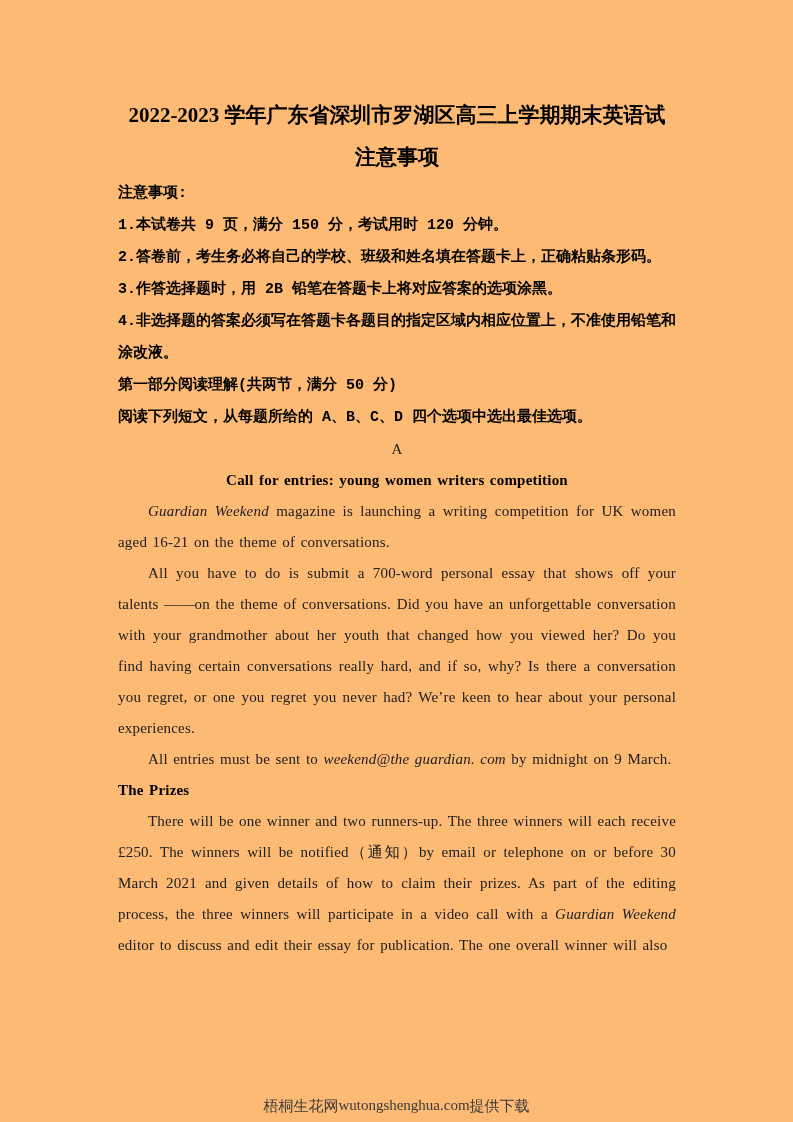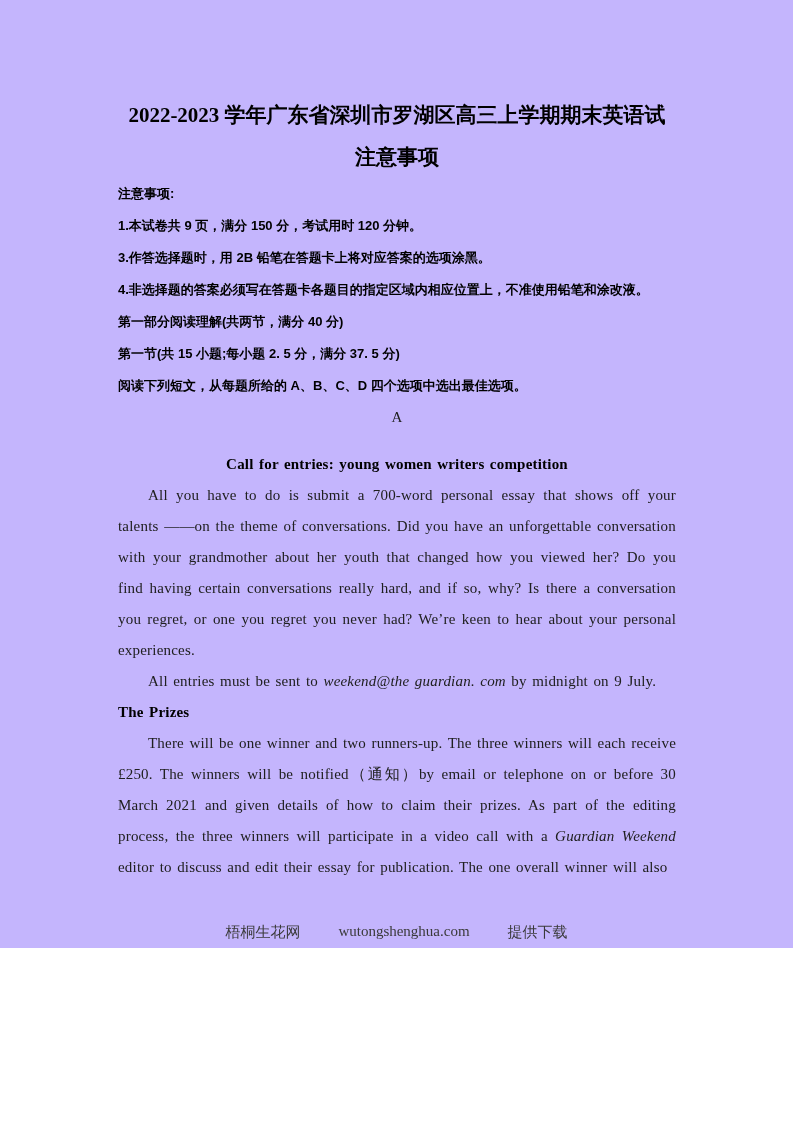--- a/index.html
+++ b/index.html
@@ -6,8 +6,8 @@
   .page {
     position: relative;
     width: 793px;
-    height: 948px;
-    background: #c4b5fd;
+    height: 1122px;
+    background: #fdba74;
     overflow: hidden;
     color: #1c1c1c;
     font-family: "Liberation Serif", serif;

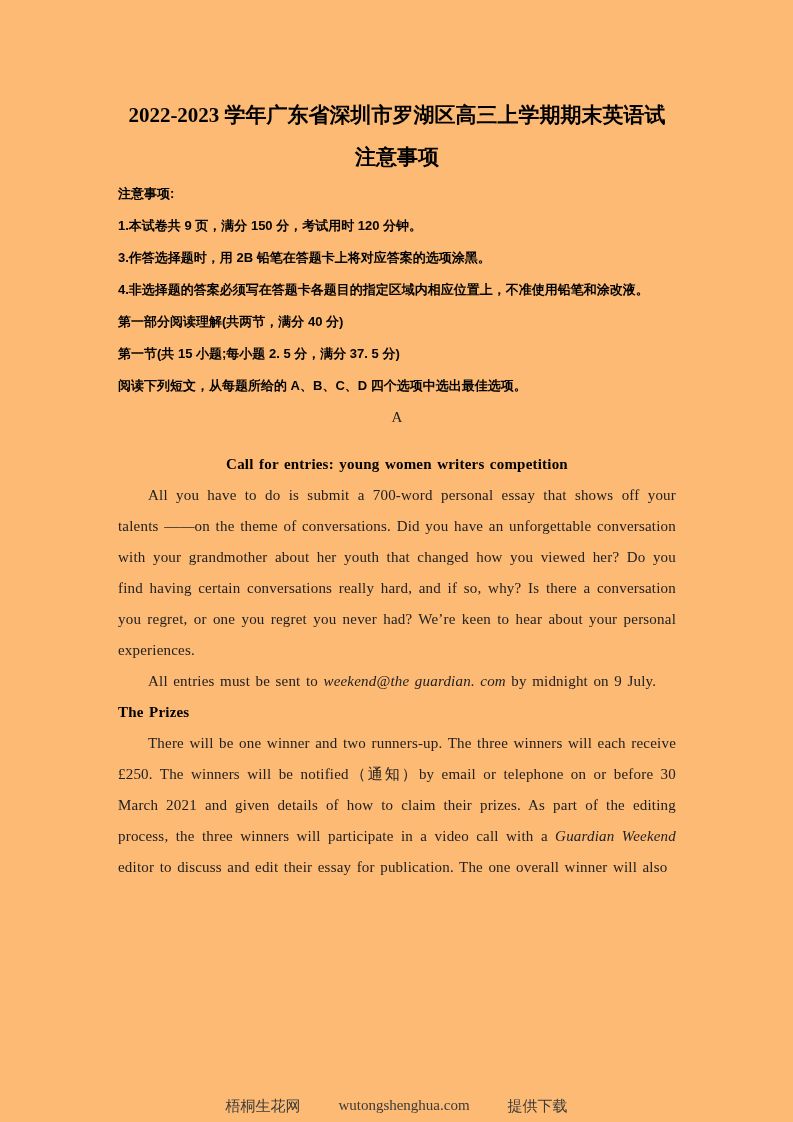--- a/index.html
+++ b/index.html
@@ -27,9 +27,9 @@
   }
   .doc-title .tline { display: block; }
   .cn-block {
-    font-family: Liberation Sans, sans-serif;
+    font-family: Liberation Mono, monospace;
     font-weight: bold;
-    font-size: 13px;
+    font-size: 15px;
     line-height: 32px;
     color: #000000;
     text-align: justify;

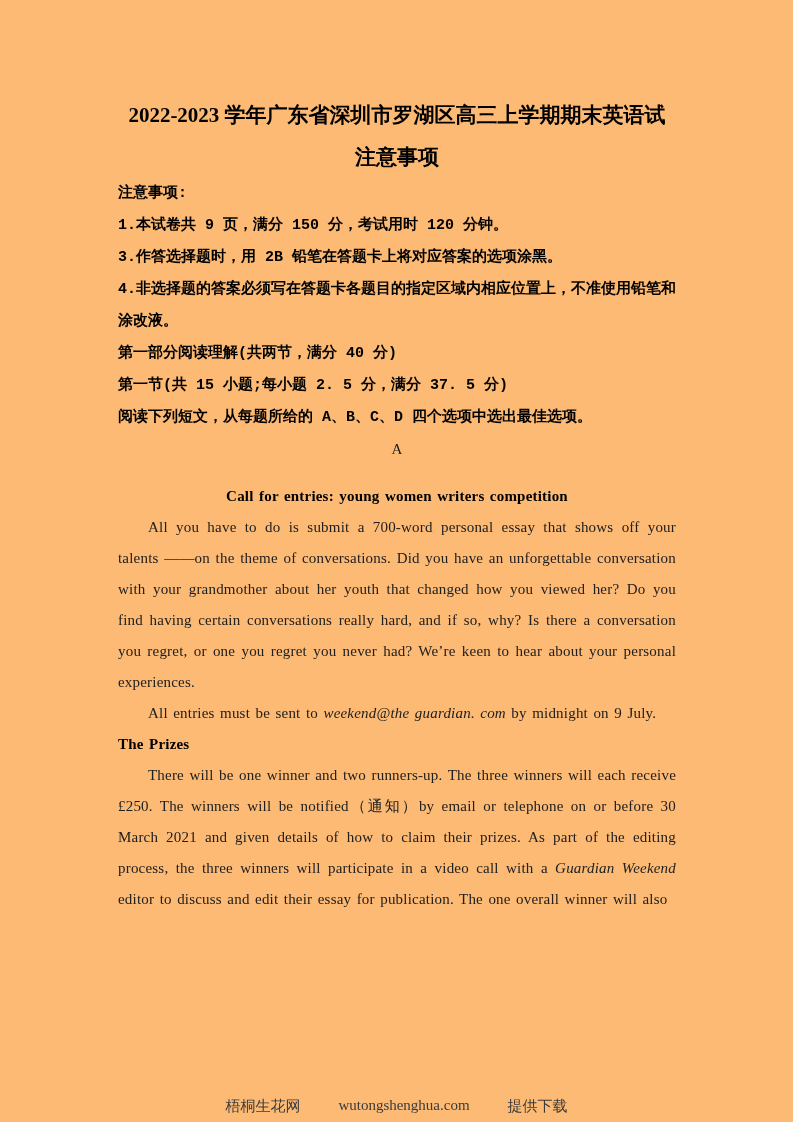--- a/index.html
+++ b/index.html
@@ -86,6 +86,7 @@
       <div>注意事项:</div>
       <div id="notices">
           <div>1.本试卷共 9 页，满分 150 分，考试用时 120 分钟。</div>
+          <div>2.答卷前，考生务必将自己的学校、班级和姓名填在答题卡上，正确粘贴条形码。</div>
           <div>3.作答选择题时，用 2B 铅笔在答题卡上将对应答案的选项涂黑。</div>
           <div>4.非选择题的答案必须写在答题卡各题目的指定区域内相应位置上，不准使用铅笔和涂改液。</div>
         </div>

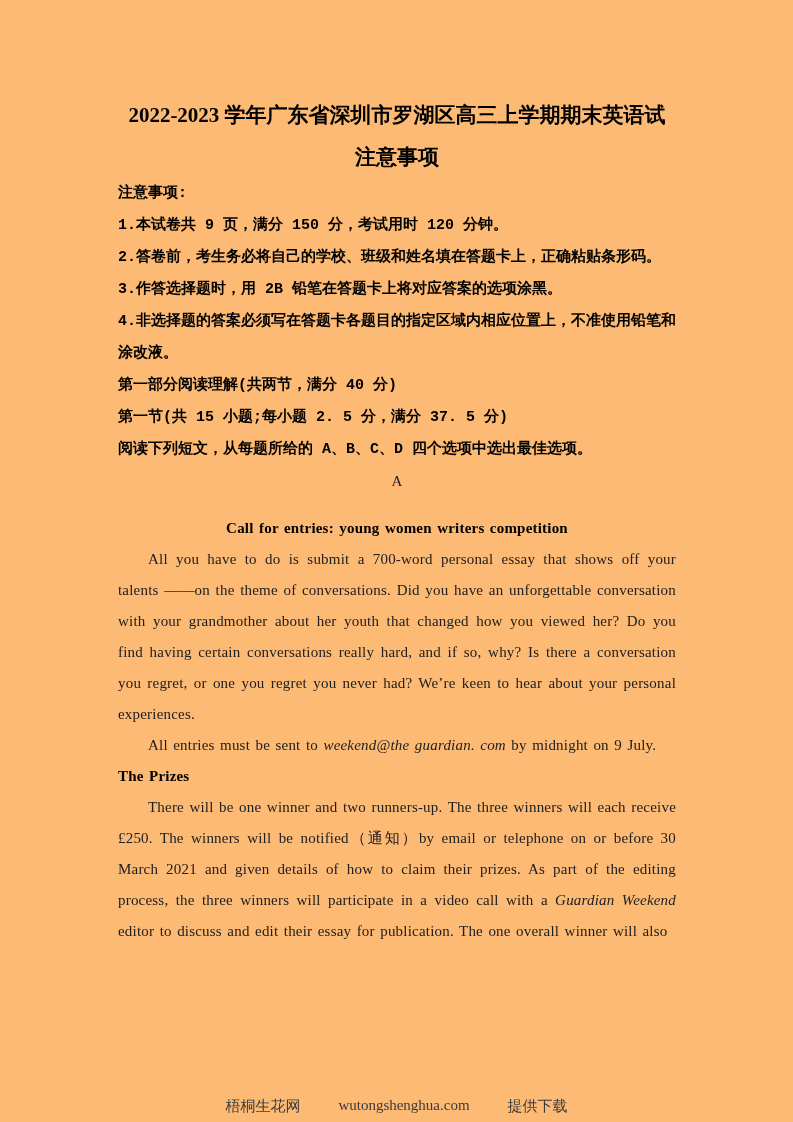--- a/index.html
+++ b/index.html
@@ -90,7 +90,7 @@
           <div>3.作答选择题时，用 2B 铅笔在答题卡上将对应答案的选项涂黑。</div>
           <div>4.非选择题的答案必须写在答题卡各题目的指定区域内相应位置上，不准使用铅笔和涂改液。</div>
         </div>
-      <div>第一部分阅读理解(共两节，满分 40 分)</div>
+      <div>第一部分阅读理解(共两节，满分 50 分)</div>
       <div>第一节(共 15 小题;每小题 2. 5 分，满分 37. 5 分)</div>
       <div>阅读下列短文，从每题所给的 A、B、C、D 四个选项中选出最佳选项。</div>
     </div>

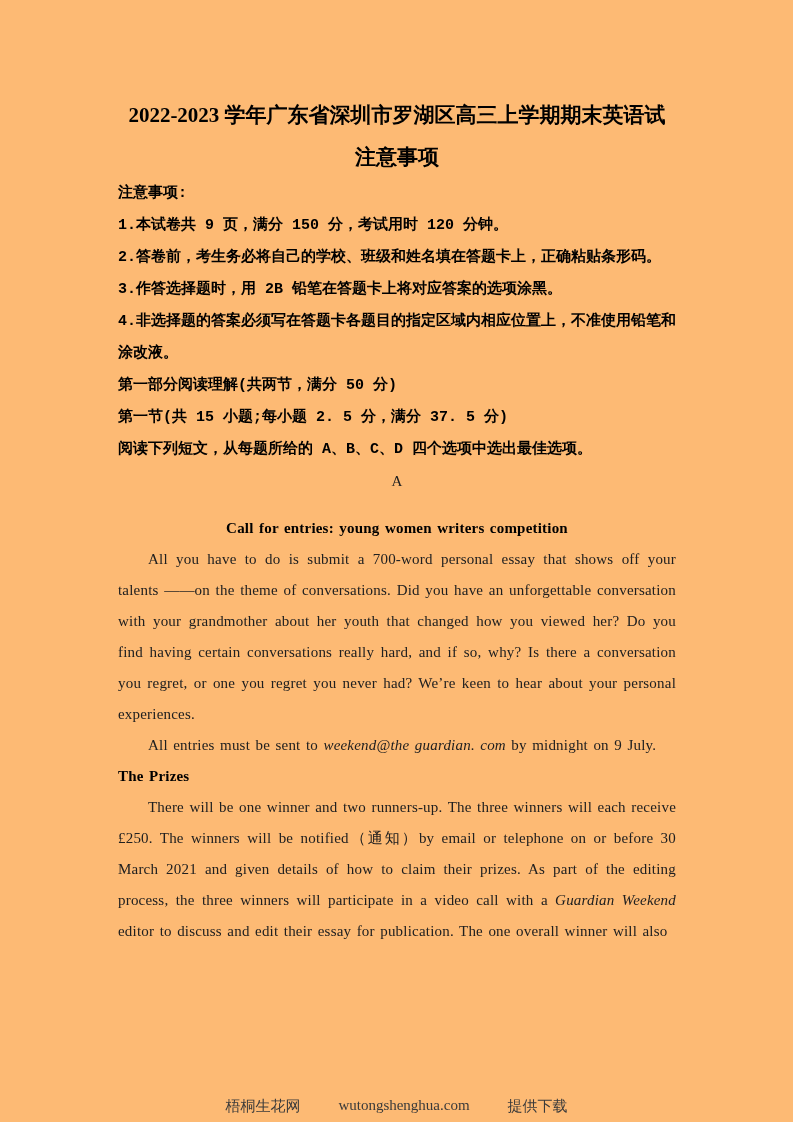--- a/index.html
+++ b/index.html
@@ -91,7 +91,6 @@
           <div>4.非选择题的答案必须写在答题卡各题目的指定区域内相应位置上，不准使用铅笔和涂改液。</div>
         </div>
       <div>第一部分阅读理解(共两节，满分 50 分)</div>
-      <div>第一节(共 15 小题;每小题 2. 5 分，满分 37. 5 分)</div>
       <div>阅读下列短文，从每题所给的 A、B、C、D 四个选项中选出最佳选项。</div>
     </div>
 

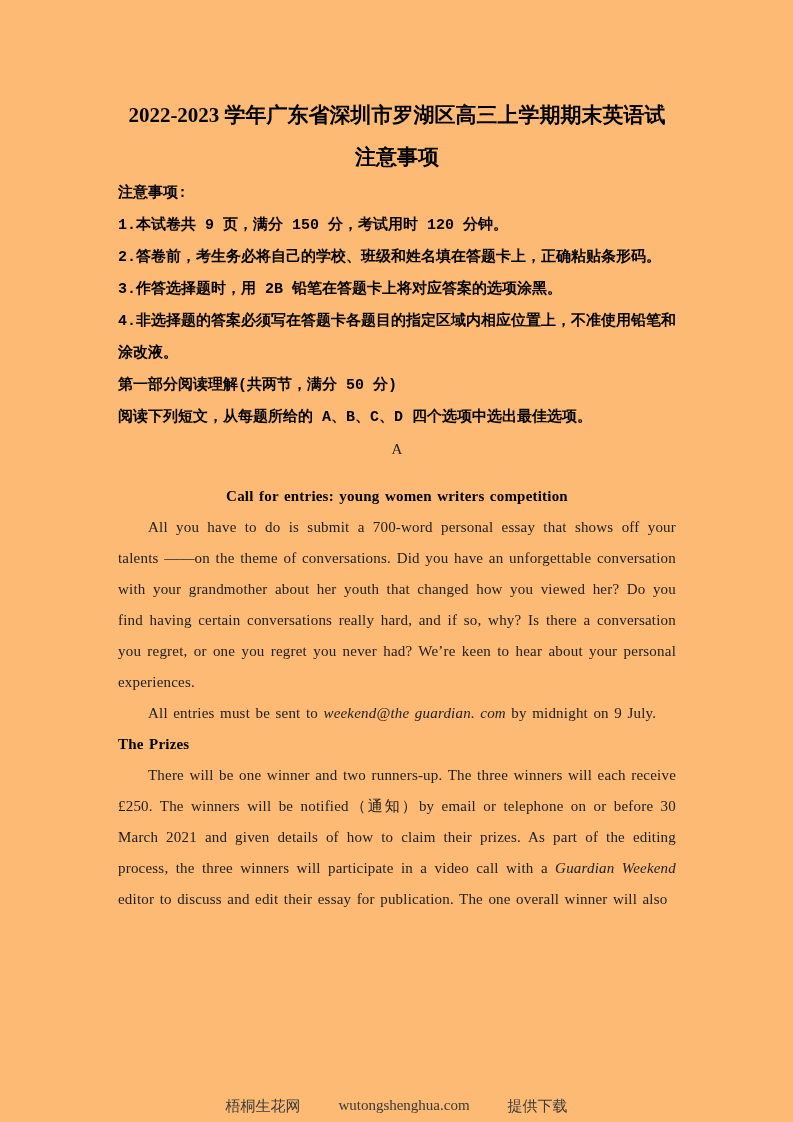--- a/index.html
+++ b/index.html
@@ -47,7 +47,6 @@
     text-align: center;
     font-weight: bold;
     color: #000000;
-    margin-top: 16px;
   }
   .para {
     text-align: justify;

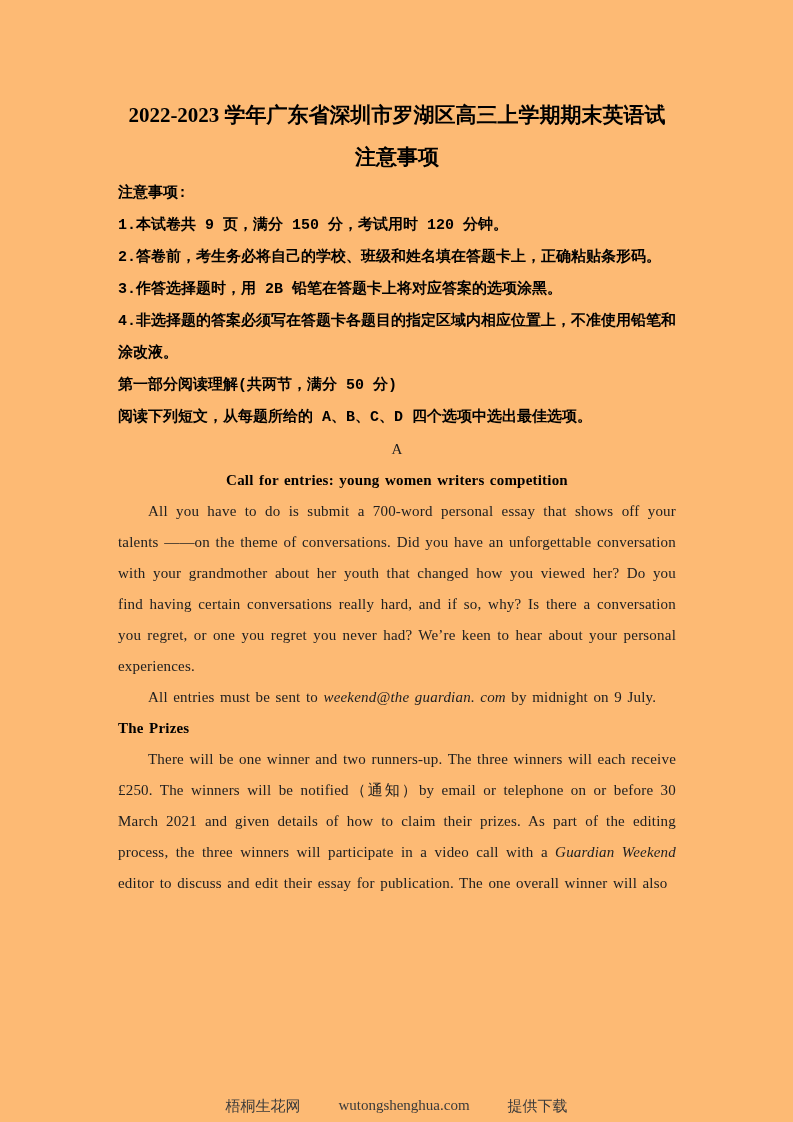--- a/index.html
+++ b/index.html
@@ -97,6 +97,7 @@
       <div class="center-label">A</div>
       <div class="art-title">Call for entries: young women writers competition</div>
       <div id="article-body">
+          <div class="para"><span class="italic">Guardian Weekend</span><span> magazine is launching a writing competition for UK women aged 16-21 on the theme of conversations.</span></div>
           <div class="para"><span>All you have to do is submit a 700-word personal essay that shows off your talents ——on the theme of conversations. Did you have an unforgettable conversation with your grandmother about her youth that changed how you viewed her? Do you find having certain conversations really hard, and if so, why? Is there a conversation you regret, or one you regret you never had? We’re keen to hear about your personal experiences.</span></div>
           <div class="para"><span>All entries must be sent to </span><span class="italic">weekend@the guardian. com</span><span> by midnight on 9 July.</span></div>
           <div class="b-head">The Prizes</div>

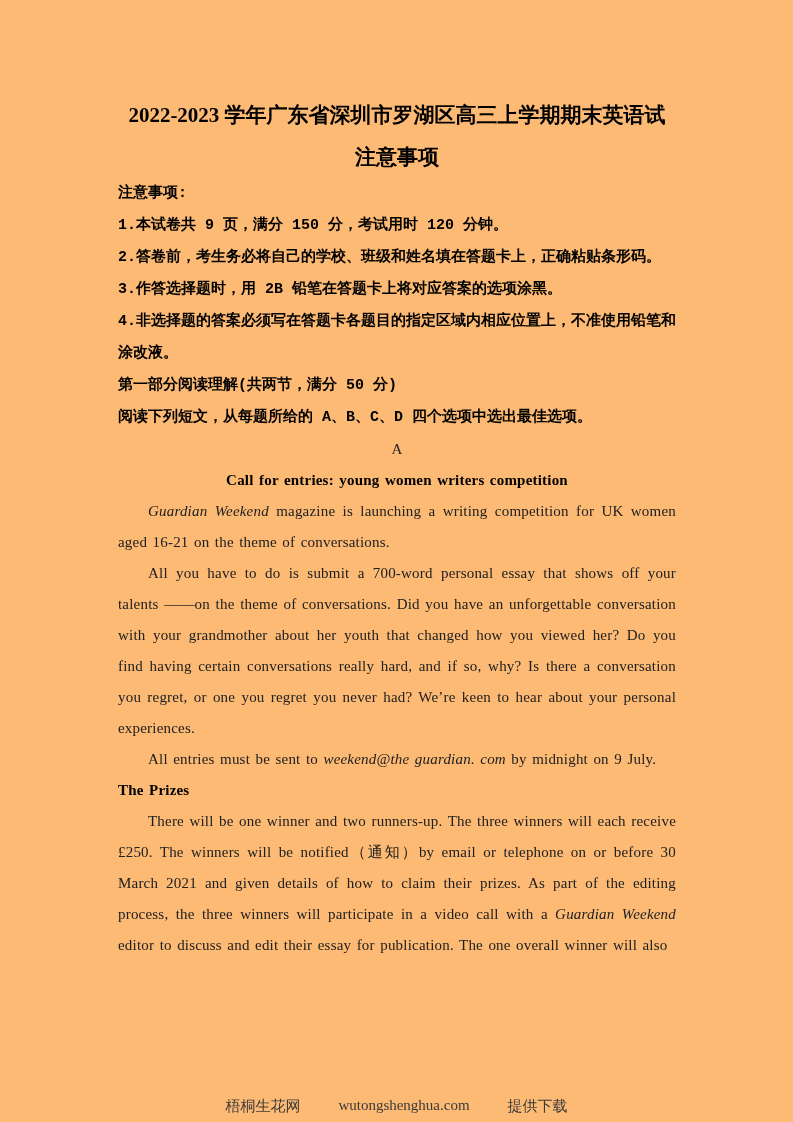--- a/index.html
+++ b/index.html
@@ -99,7 +99,7 @@
       <div id="article-body">
           <div class="para"><span class="italic">Guardian Weekend</span><span> magazine is launching a writing competition for UK women aged 16-21 on the theme of conversations.</span></div>
           <div class="para"><span>All you have to do is submit a 700-word personal essay that shows off your talents ——on the theme of conversations. Did you have an unforgettable conversation with your grandmother about her youth that changed how you viewed her? Do you find having certain conversations really hard, and if so, why? Is there a conversation you regret, or one you regret you never had? We’re keen to hear about your personal experiences.</span></div>
-          <div class="para"><span>All entries must be sent to </span><span class="italic">weekend@the guardian. com</span><span> by midnight on 9 July.</span></div>
+          <div class="para"><span>All entries must be sent to </span><span class="italic">weekend@the guardian. com</span><span> by midnight on 9 March.</span></div>
           <div class="b-head">The Prizes</div>
           <div class="para"><span>There will be one winner and two runners-up. The three winners will each receive £250. The winners will be notified（通知）by email or telephone on or before 30 March 2021 and given details of how to claim their prizes. As part of the editing process, the three winners will participate in a video call with a </span><span class="italic">Guardian Weekend</span><span> editor to discuss and edit their essay for publication. The one overall winner will also</span></div>
         </div>

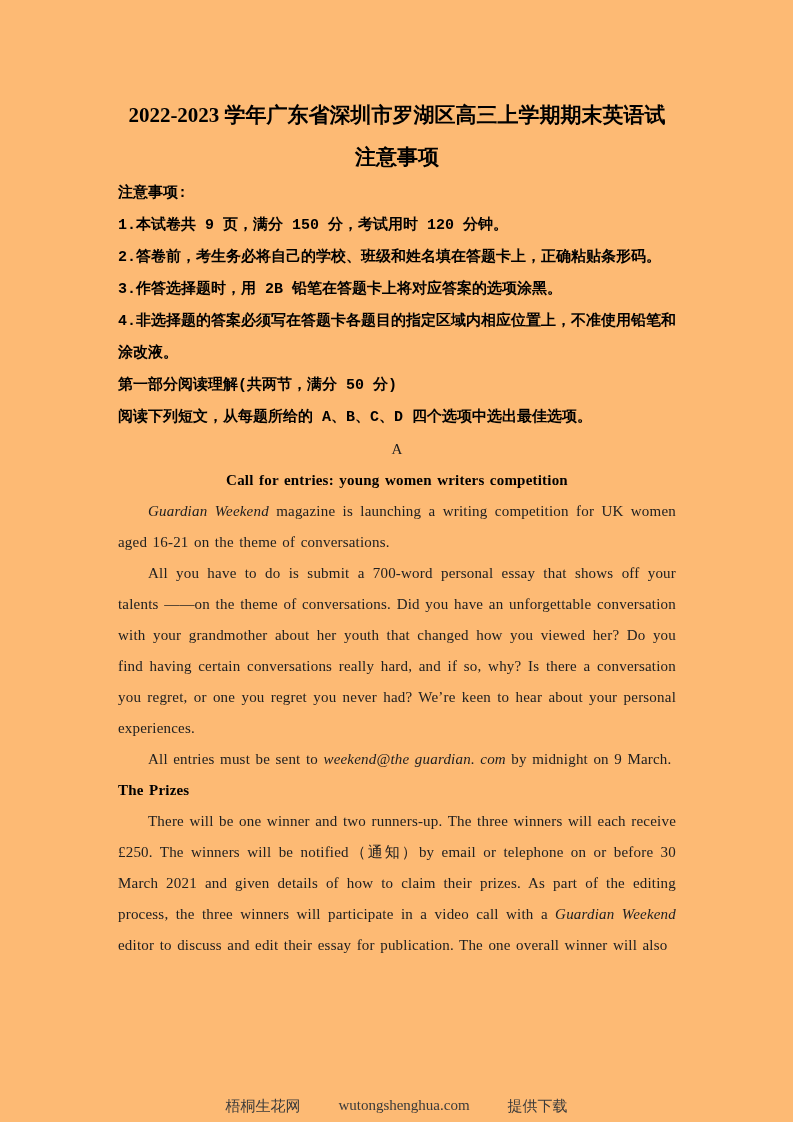--- a/index.html
+++ b/index.html
@@ -64,7 +64,6 @@
     bottom: 6px;
     display: flex;
     justify-content: center;
-    gap: 38px;
     font-family: "Liberation Serif", serif;
     font-size: 15px;
     color: #3a3a3a;

